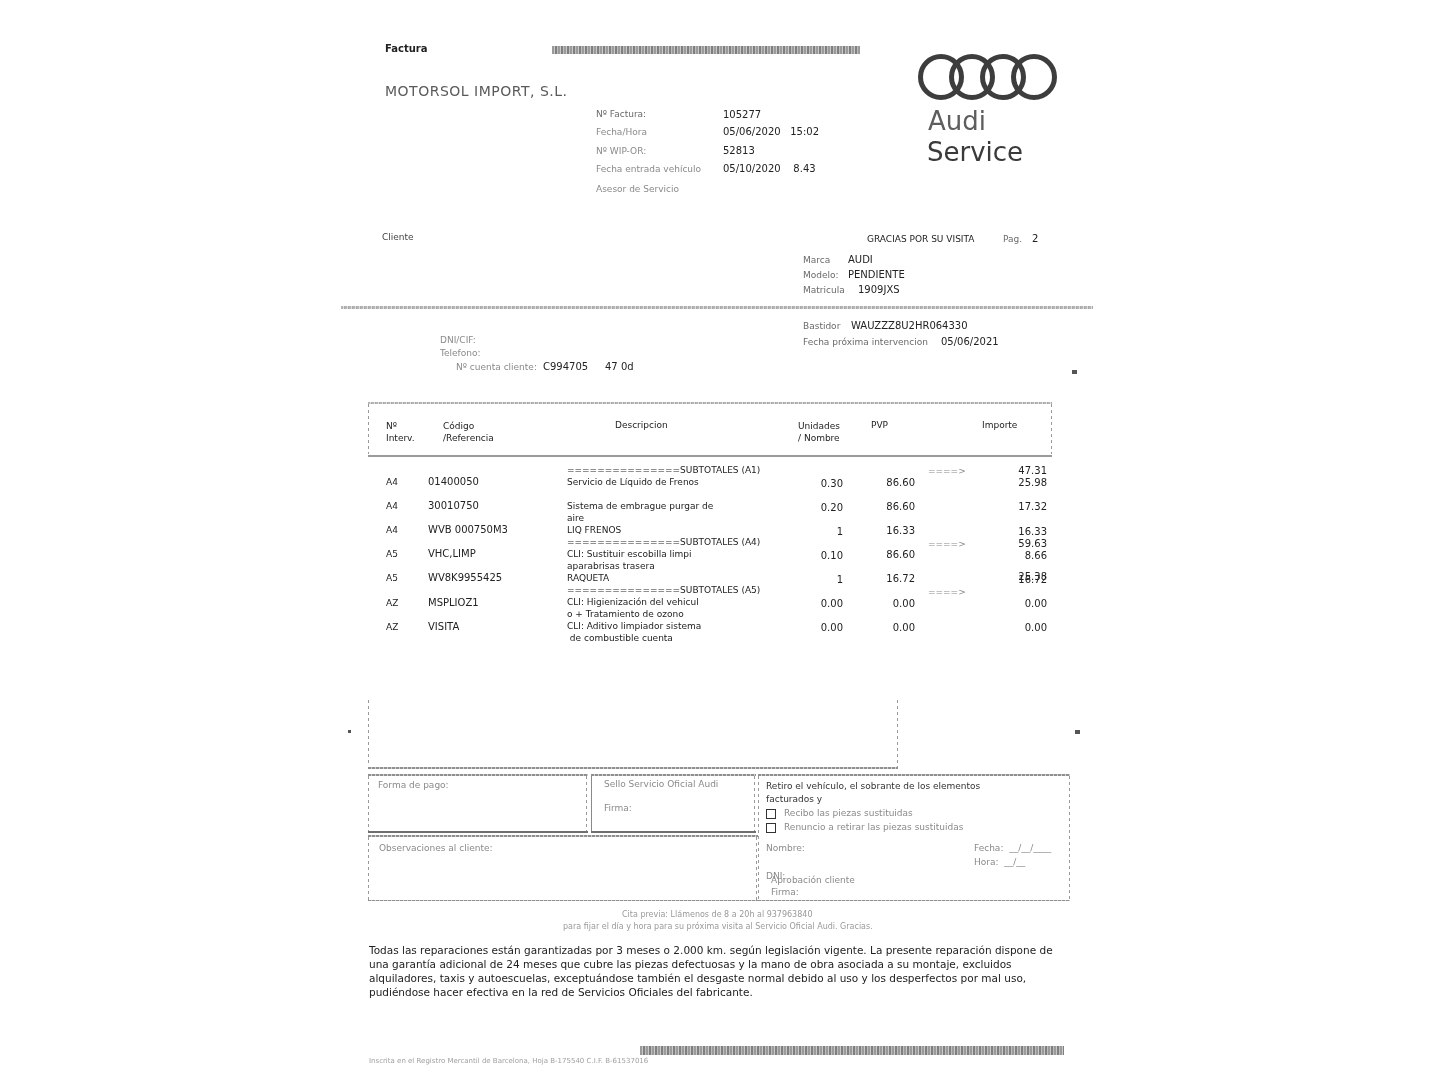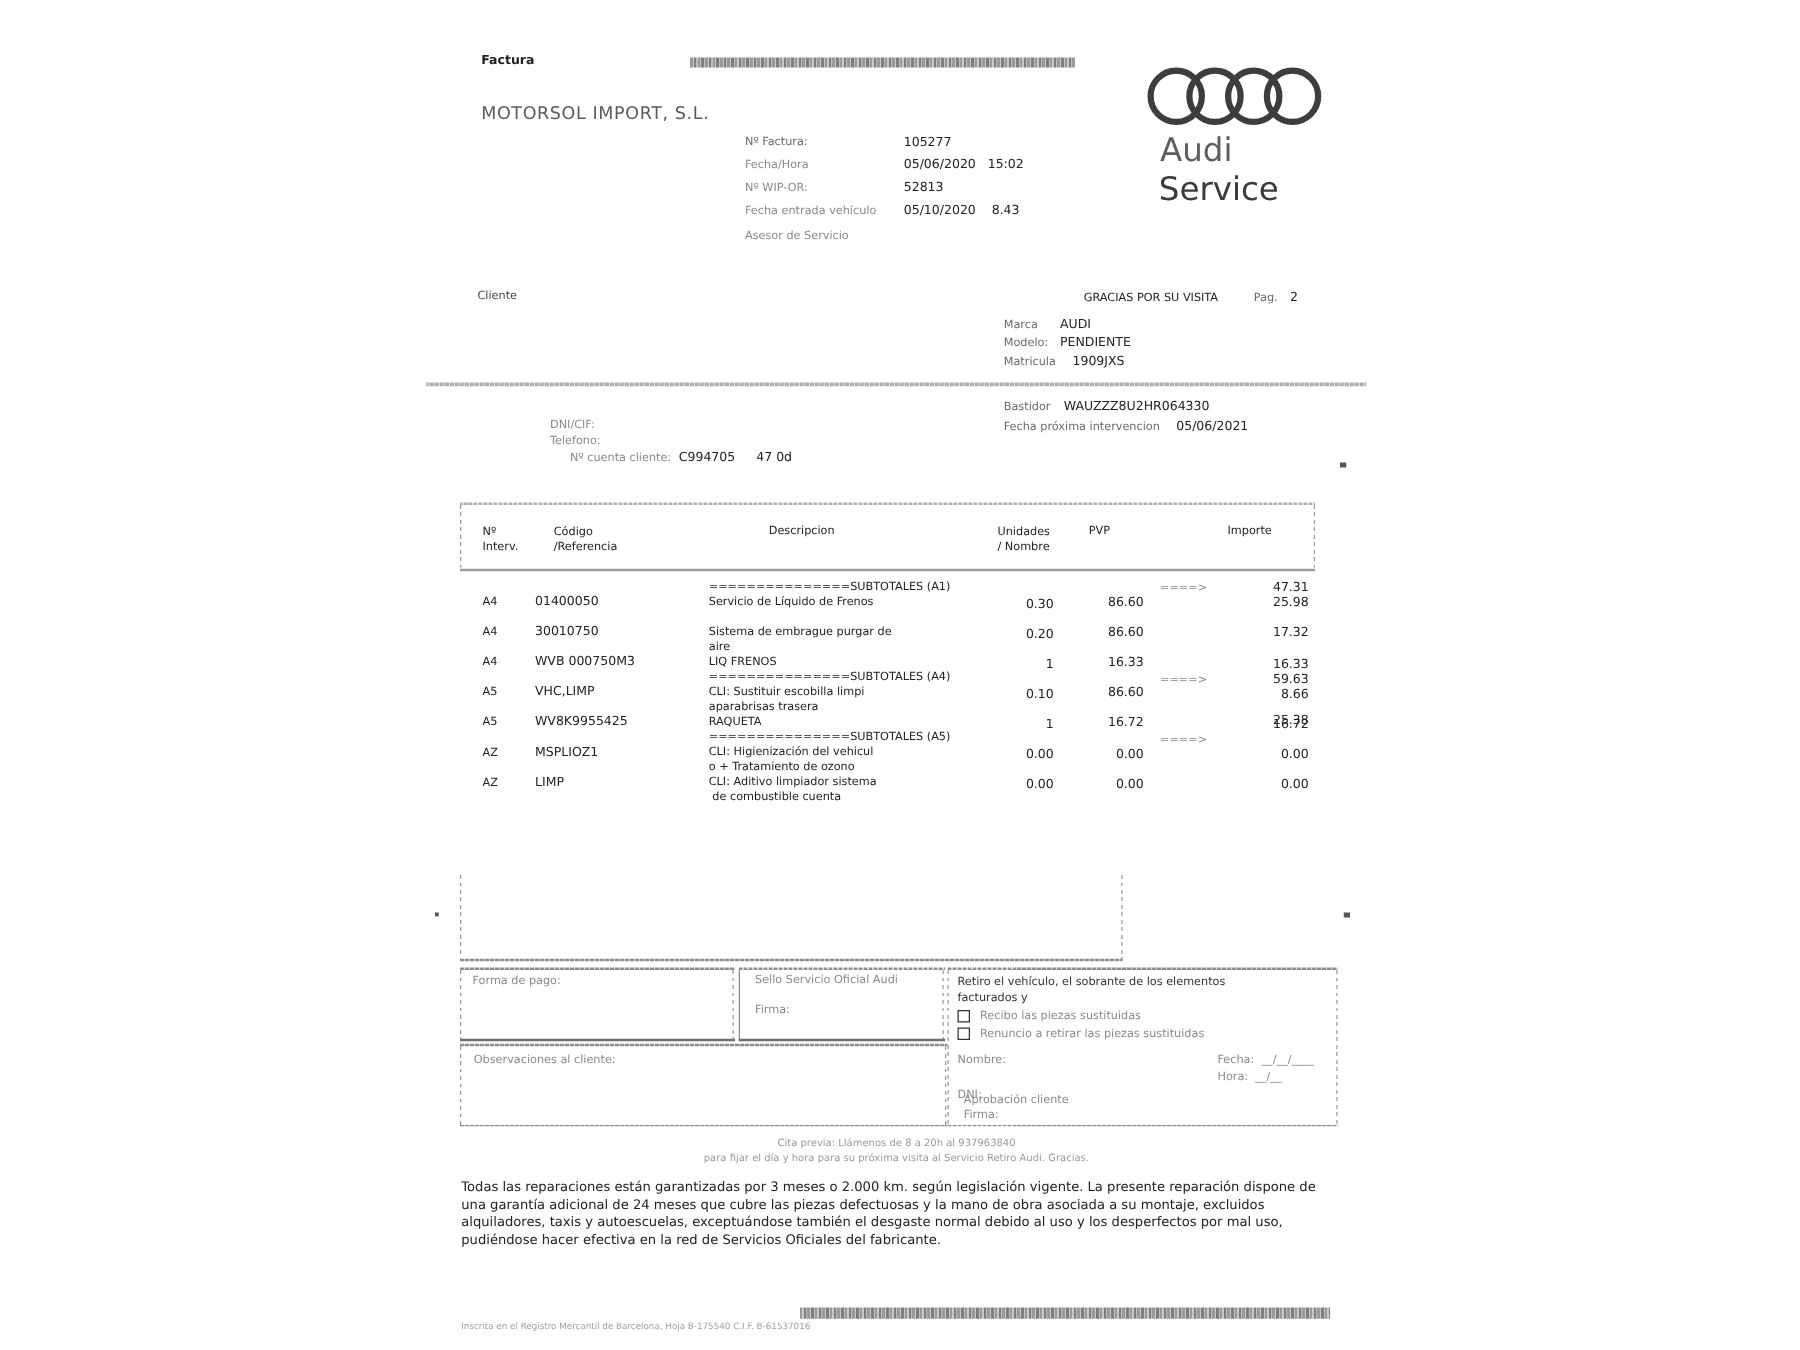--- a/index.html
+++ b/index.html
@@ -177,7 +177,7 @@
 
   <div>
     <div class="abs t9" style="left:386px;top:622px;">AZ</div>
-    <div class="abs t10" style="left:428px;top:621px;">LIMP</div>
+    <div class="abs t10" style="left:428px;top:621px;">VISITA</div>
     <div class="abs t9" style="left:567px;top:621px;">CLI: Aditivo limpiador sistema</div>
     <div class="abs t9" style="left:567px;top:633px;white-space:pre;"> de combustible cuenta</div>
     <div class="abs t10 num" style="left:800px;top:622px;width:43px;">0.00</div>

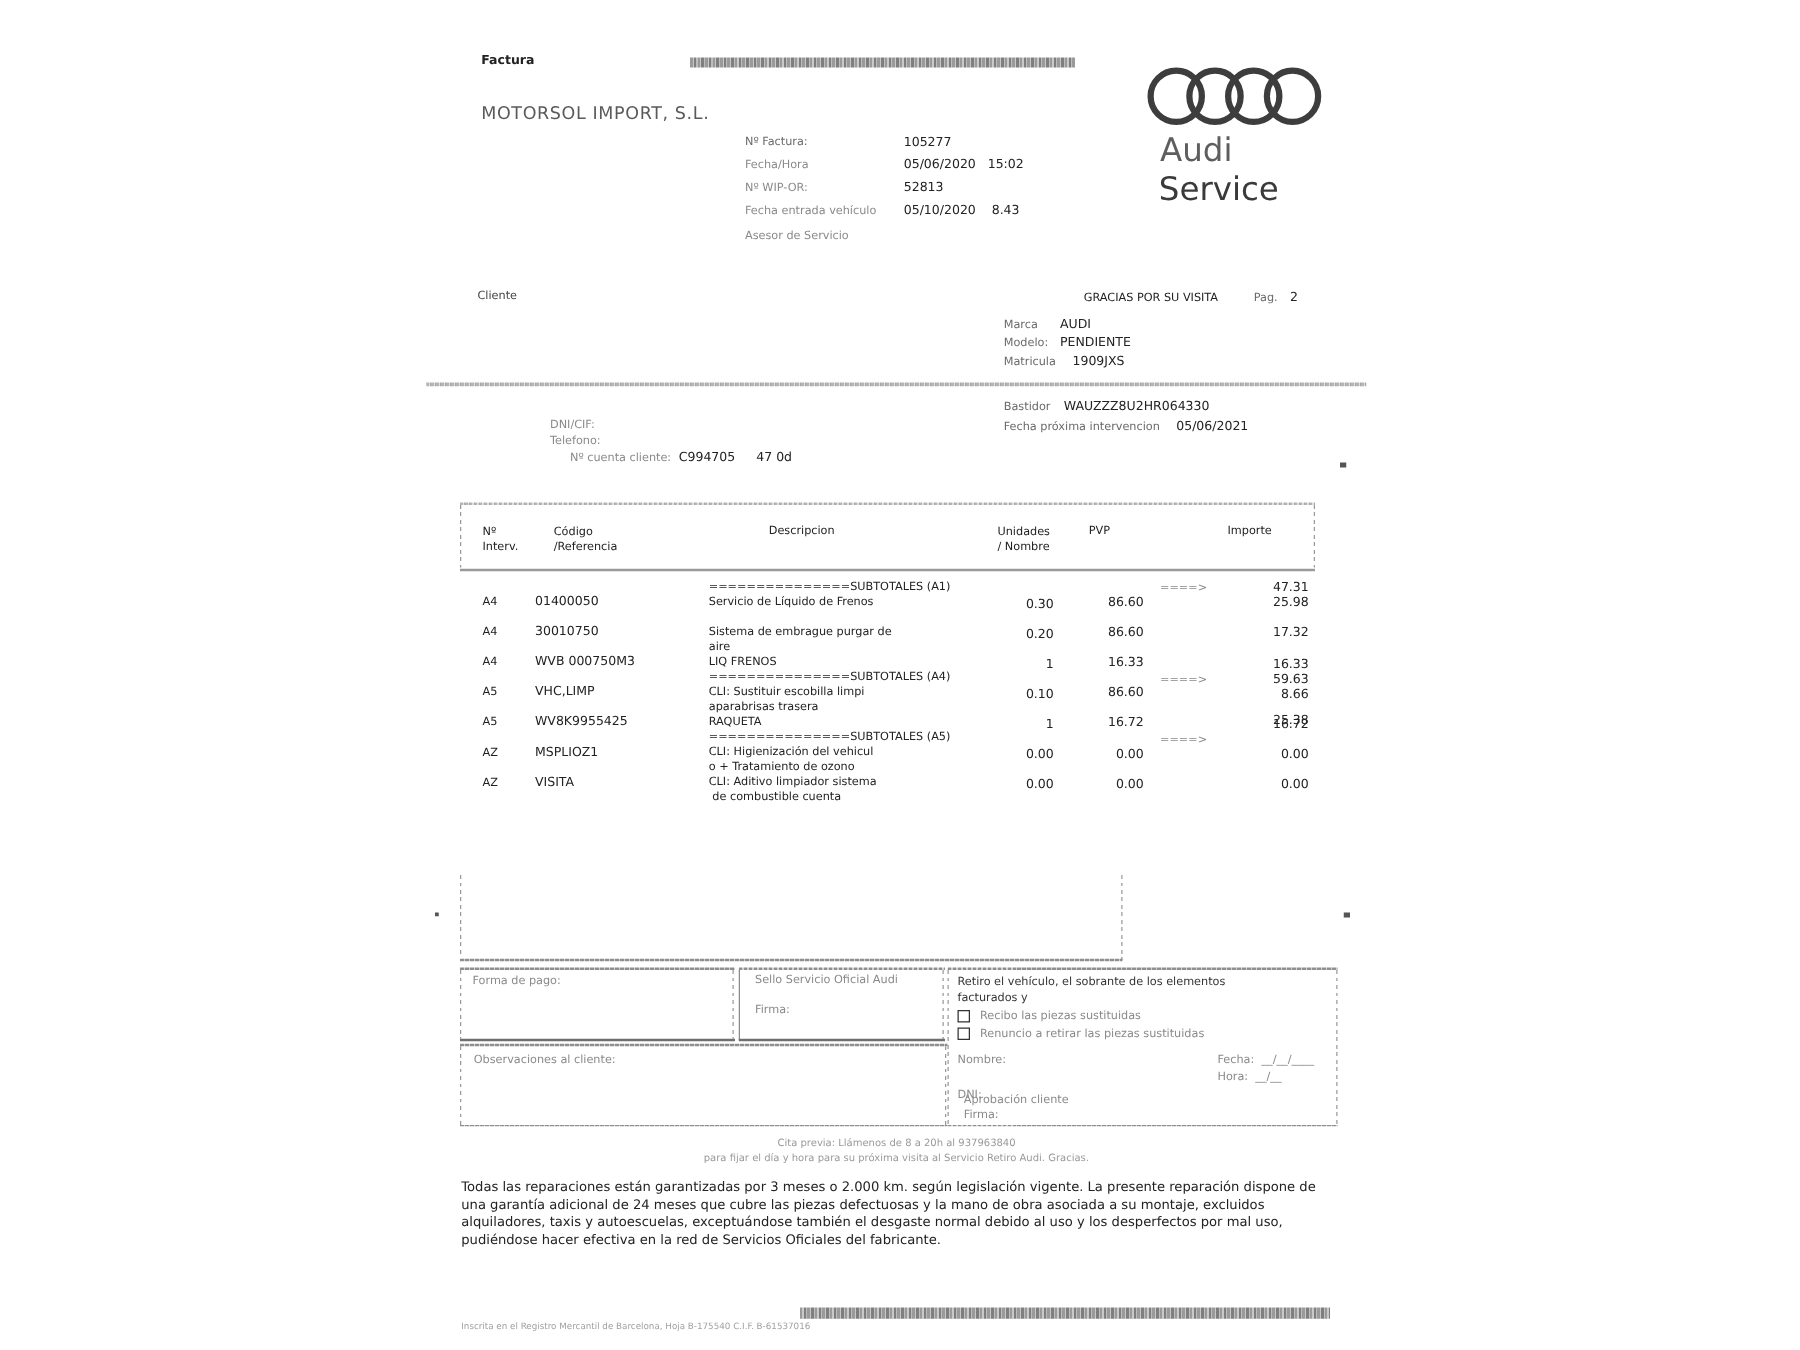--- a/index.html
+++ b/index.html
@@ -242,7 +242,7 @@
 </div>
 
 <div class="abs" style="left:622px;top:910px;font-size:8px;color:#9a9a9a;">Cita previa: Llámenos de 8 a 20h al 937963840</div>
-<div class="abs" style="left:563px;top:922px;font-size:8px;color:#9a9a9a;">para fijar el día y hora para su próxima visita al Servicio Retiro Audi. Gracias.</div>
+<div class="abs" style="left:563px;top:922px;font-size:8px;color:#9a9a9a;">para fijar el día y hora para su próxima visita al Servicio Oficial Audi. Gracias.</div>
 
 <div class="warranty">Todas las reparaciones están garantizadas por 3 meses o 2.000 km. según legislación vigente. La presente reparación dispone de una garantía adicional de 24 meses que cubre las piezas defectuosas y la mano de obra asociada a su montaje, excluidos alquiladores, taxis y autoescuelas, exceptuándose también el desgaste normal debido al uso y los desperfectos por mal uso, pudiéndose hacer efectiva en la red de Servicios Oficiales del fabricante.</div>
 

